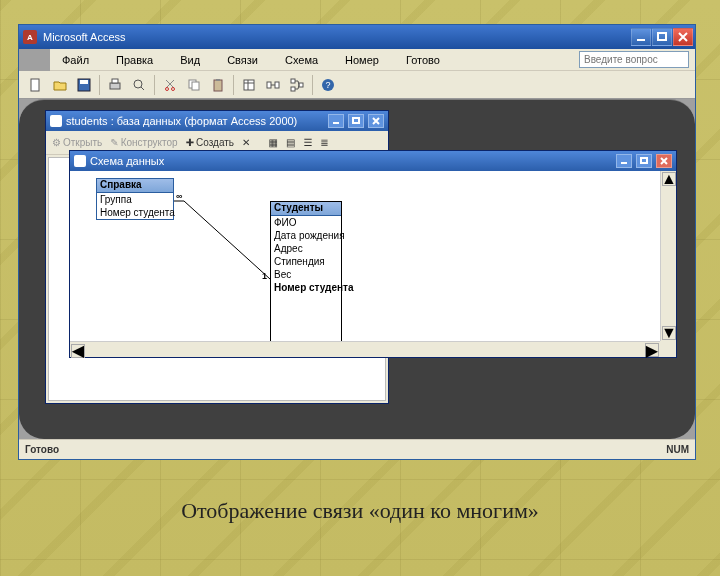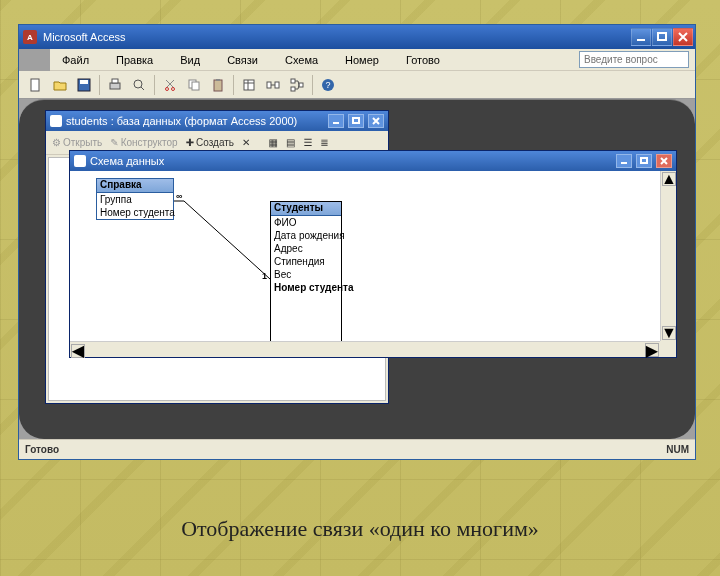--- a/index.html
+++ b/index.html
@@ -167,7 +167,7 @@
   .statusbar .spacer{flex:1;}
 
   .caption {
-    position:absolute; left:0; right:0; top: 516px;
+    position:absolute; left:0; right:0; top: 498px;
     text-align:center; font-size:22px; color:#222;
     font-family: Georgia, serif;
   }

